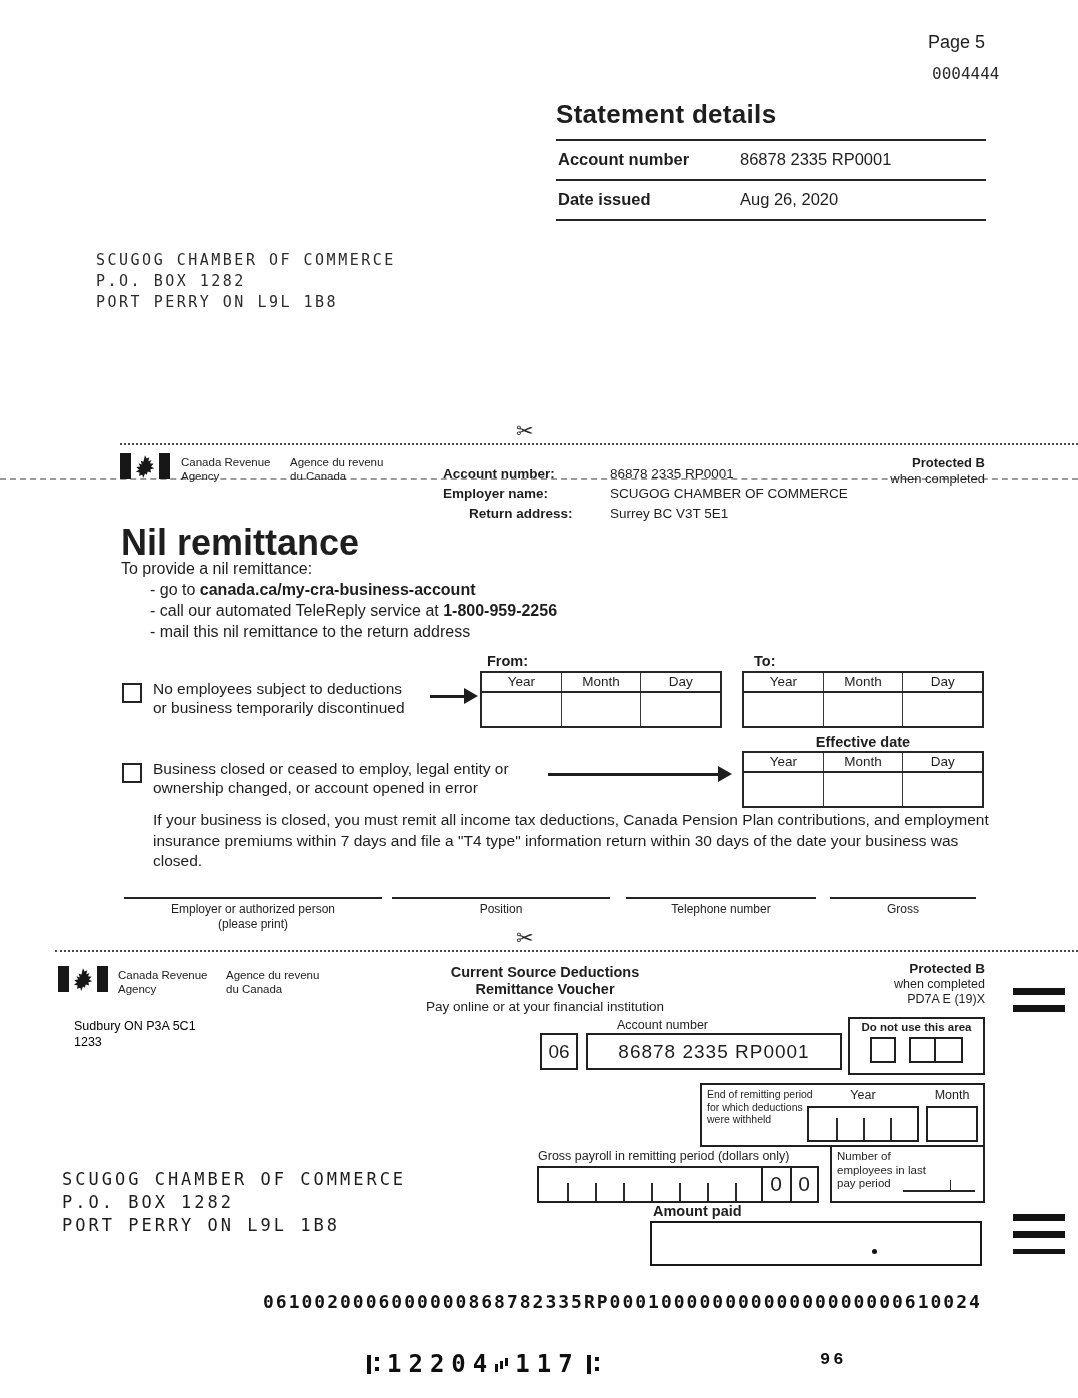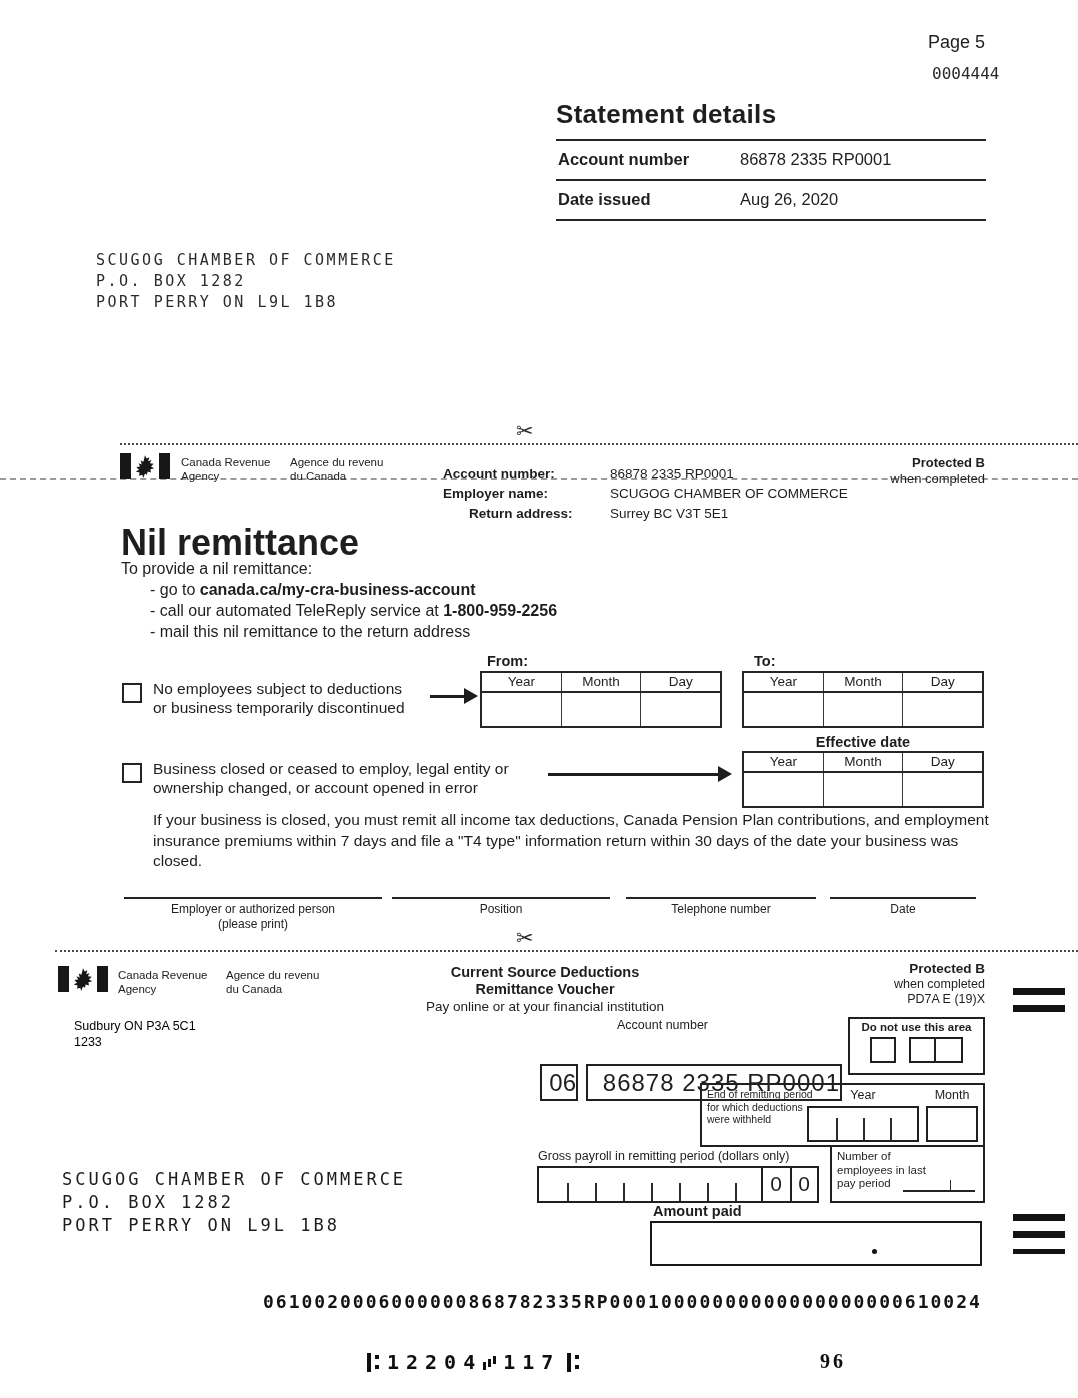--- a/index.html
+++ b/index.html
@@ -272,7 +272,7 @@
   </div>
   <div class="sig" style="left:830px; top:897px; width:146px;">
     <div class="sig-line"></div>
-    <div class="sig-label">Date</div>
+    <div class="sig-label">Gross</div>
   </div>
 
   <div class="scissors" style="left:516px; top:926px;">✂</div>

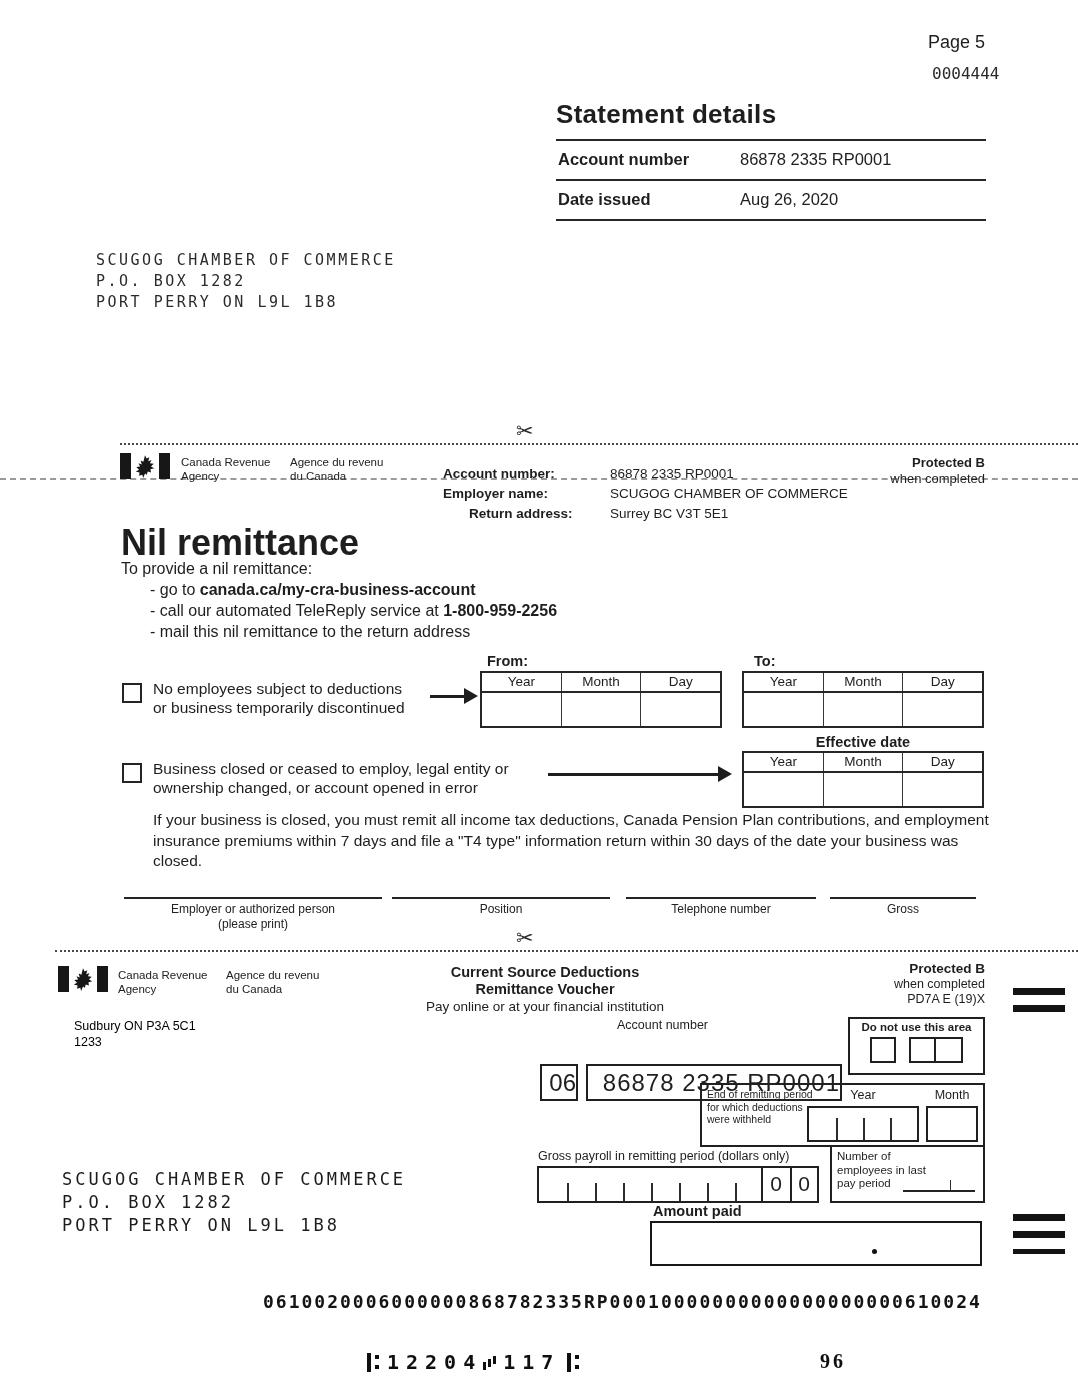--- a/index.html
+++ b/index.html
@@ -76,7 +76,7 @@
   .v-addr { position:absolute; font-size:12.5px; line-height:16px; color:#000000; }
 
   .acct-label { position:absolute; font-size:12.5px; }
-  .code-box { position:absolute; border:2px solid #202020; text-align:right; font-size:24px; line-height:33px;margin-top:31px; }
+  .code-box { position:absolute; border:2px solid #202020; text-align:center; font-size:19px; line-height:33px; }
   .regmark { position:absolute; background:#131313; }
 
   .dnu-box { position:absolute; width:137px; height:58px; border:2px solid #202020; text-align:center; }

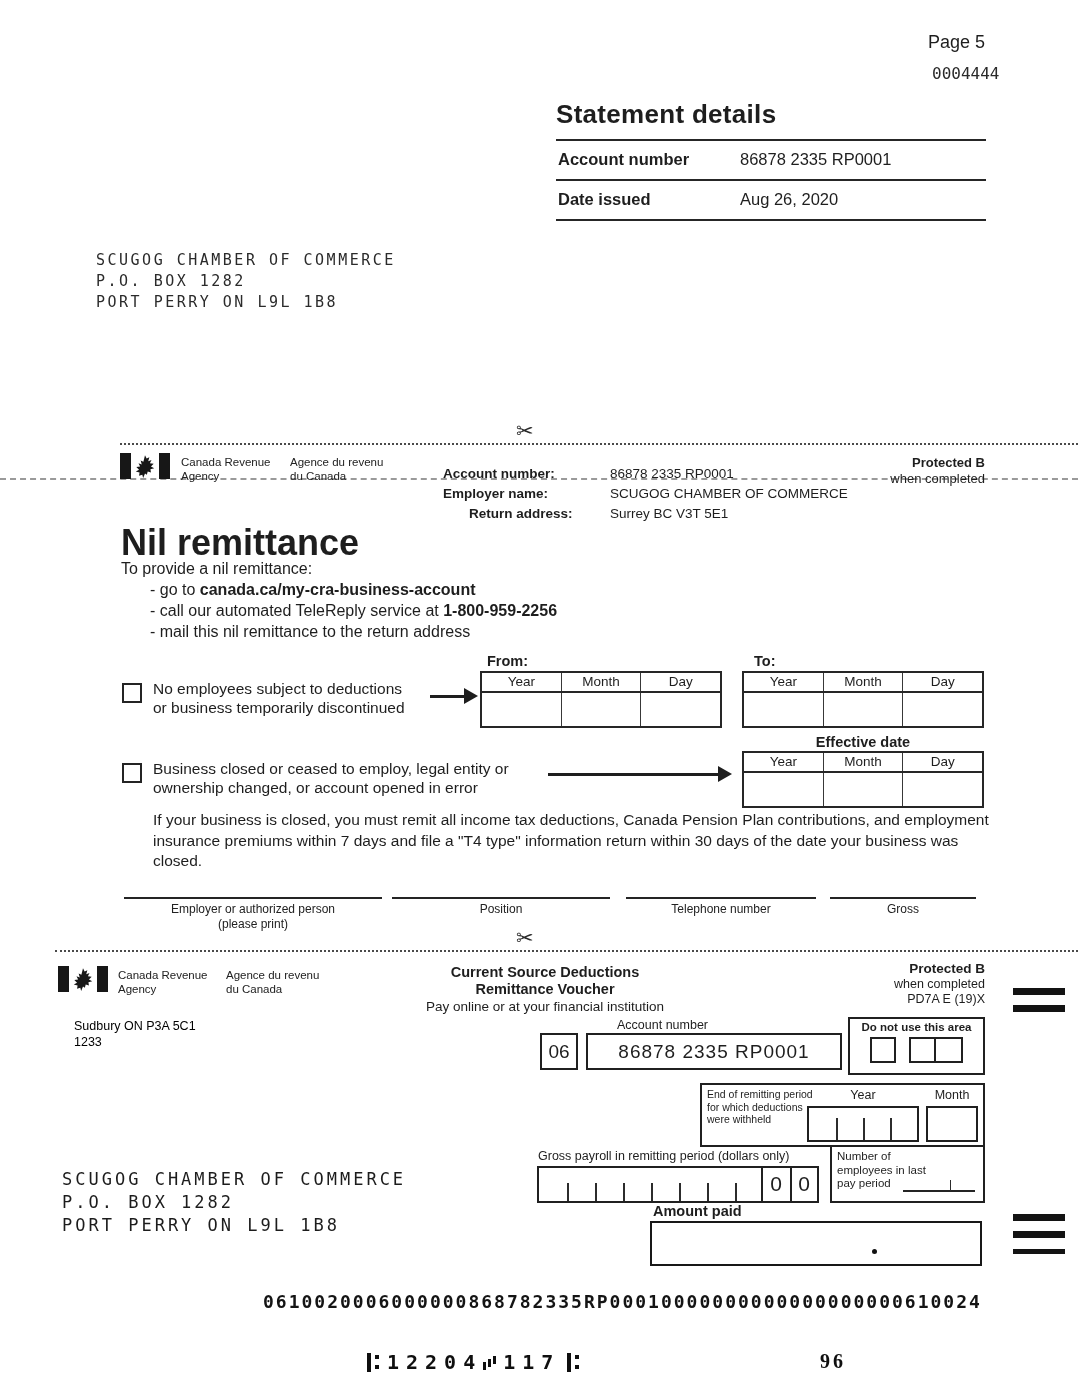--- a/index.html
+++ b/index.html
@@ -110,7 +110,7 @@
          font-size:18px; letter-spacing:2px; font-weight:bold; color:#141414; }
 
   .micr { position:absolute; left:366px; top:1350px; font-family:"DejaVu Sans Mono", monospace;
-          font-size:20px; font-weight:bold; letter-spacing:7px; color:#0f0f0f; display:flex; align-items:center; }
+          font-size:24px; font-weight:bold; letter-spacing:7px; color:#0f0f0f; display:flex; align-items:center; }
   .micr-page { position:absolute; left:820px; top:1350px; font-family:Liberation Serif, serif;
           font-size:20px; font-weight:bold; letter-spacing:3px; color:#0f0f0f; }
   .msym { display:inline-block; width:15px; height:19px; position:relative; margin:0 6px 0 0; }

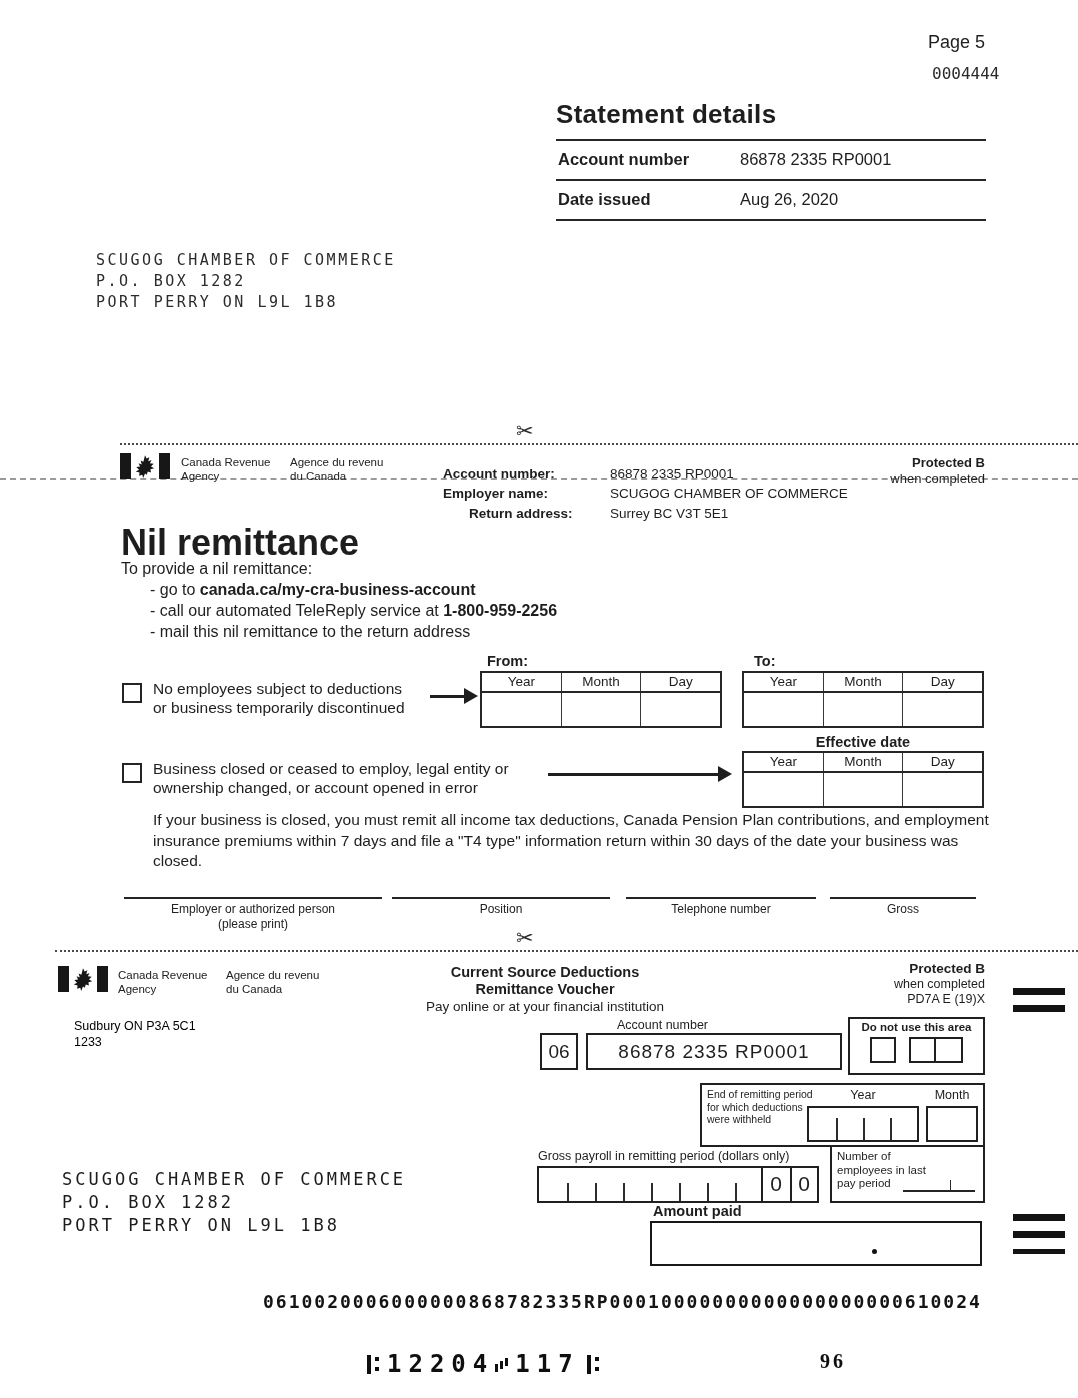--- a/index.html
+++ b/index.html
@@ -111,8 +111,8 @@
 
   .micr { position:absolute; left:366px; top:1350px; font-family:"DejaVu Sans Mono", monospace;
           font-size:24px; font-weight:bold; letter-spacing:7px; color:#0f0f0f; display:flex; align-items:center; }
-  .micr-page { position:absolute; left:820px; top:1350px; font-family:Liberation Serif, serif;
-          font-size:20px; font-weight:bold; letter-spacing:3px; color:#0f0f0f; }
+  .micr-page { position:absolute; left:820px; top:1350px; font-family:Liberation Mono, monospace;
+          font-size:17px; font-weight:bold; letter-spacing:3px; color:#0f0f0f; }
   .msym { display:inline-block; width:15px; height:19px; position:relative; margin:0 6px 0 0; }
   .mtransit::before { content:""; position:absolute; left:1px; top:0; width:4px; height:19px; background:#0f0f0f; }
   .mtransit::after { content:""; position:absolute; left:9px; top:2px; width:4px; height:4px; background:#0f0f0f;

